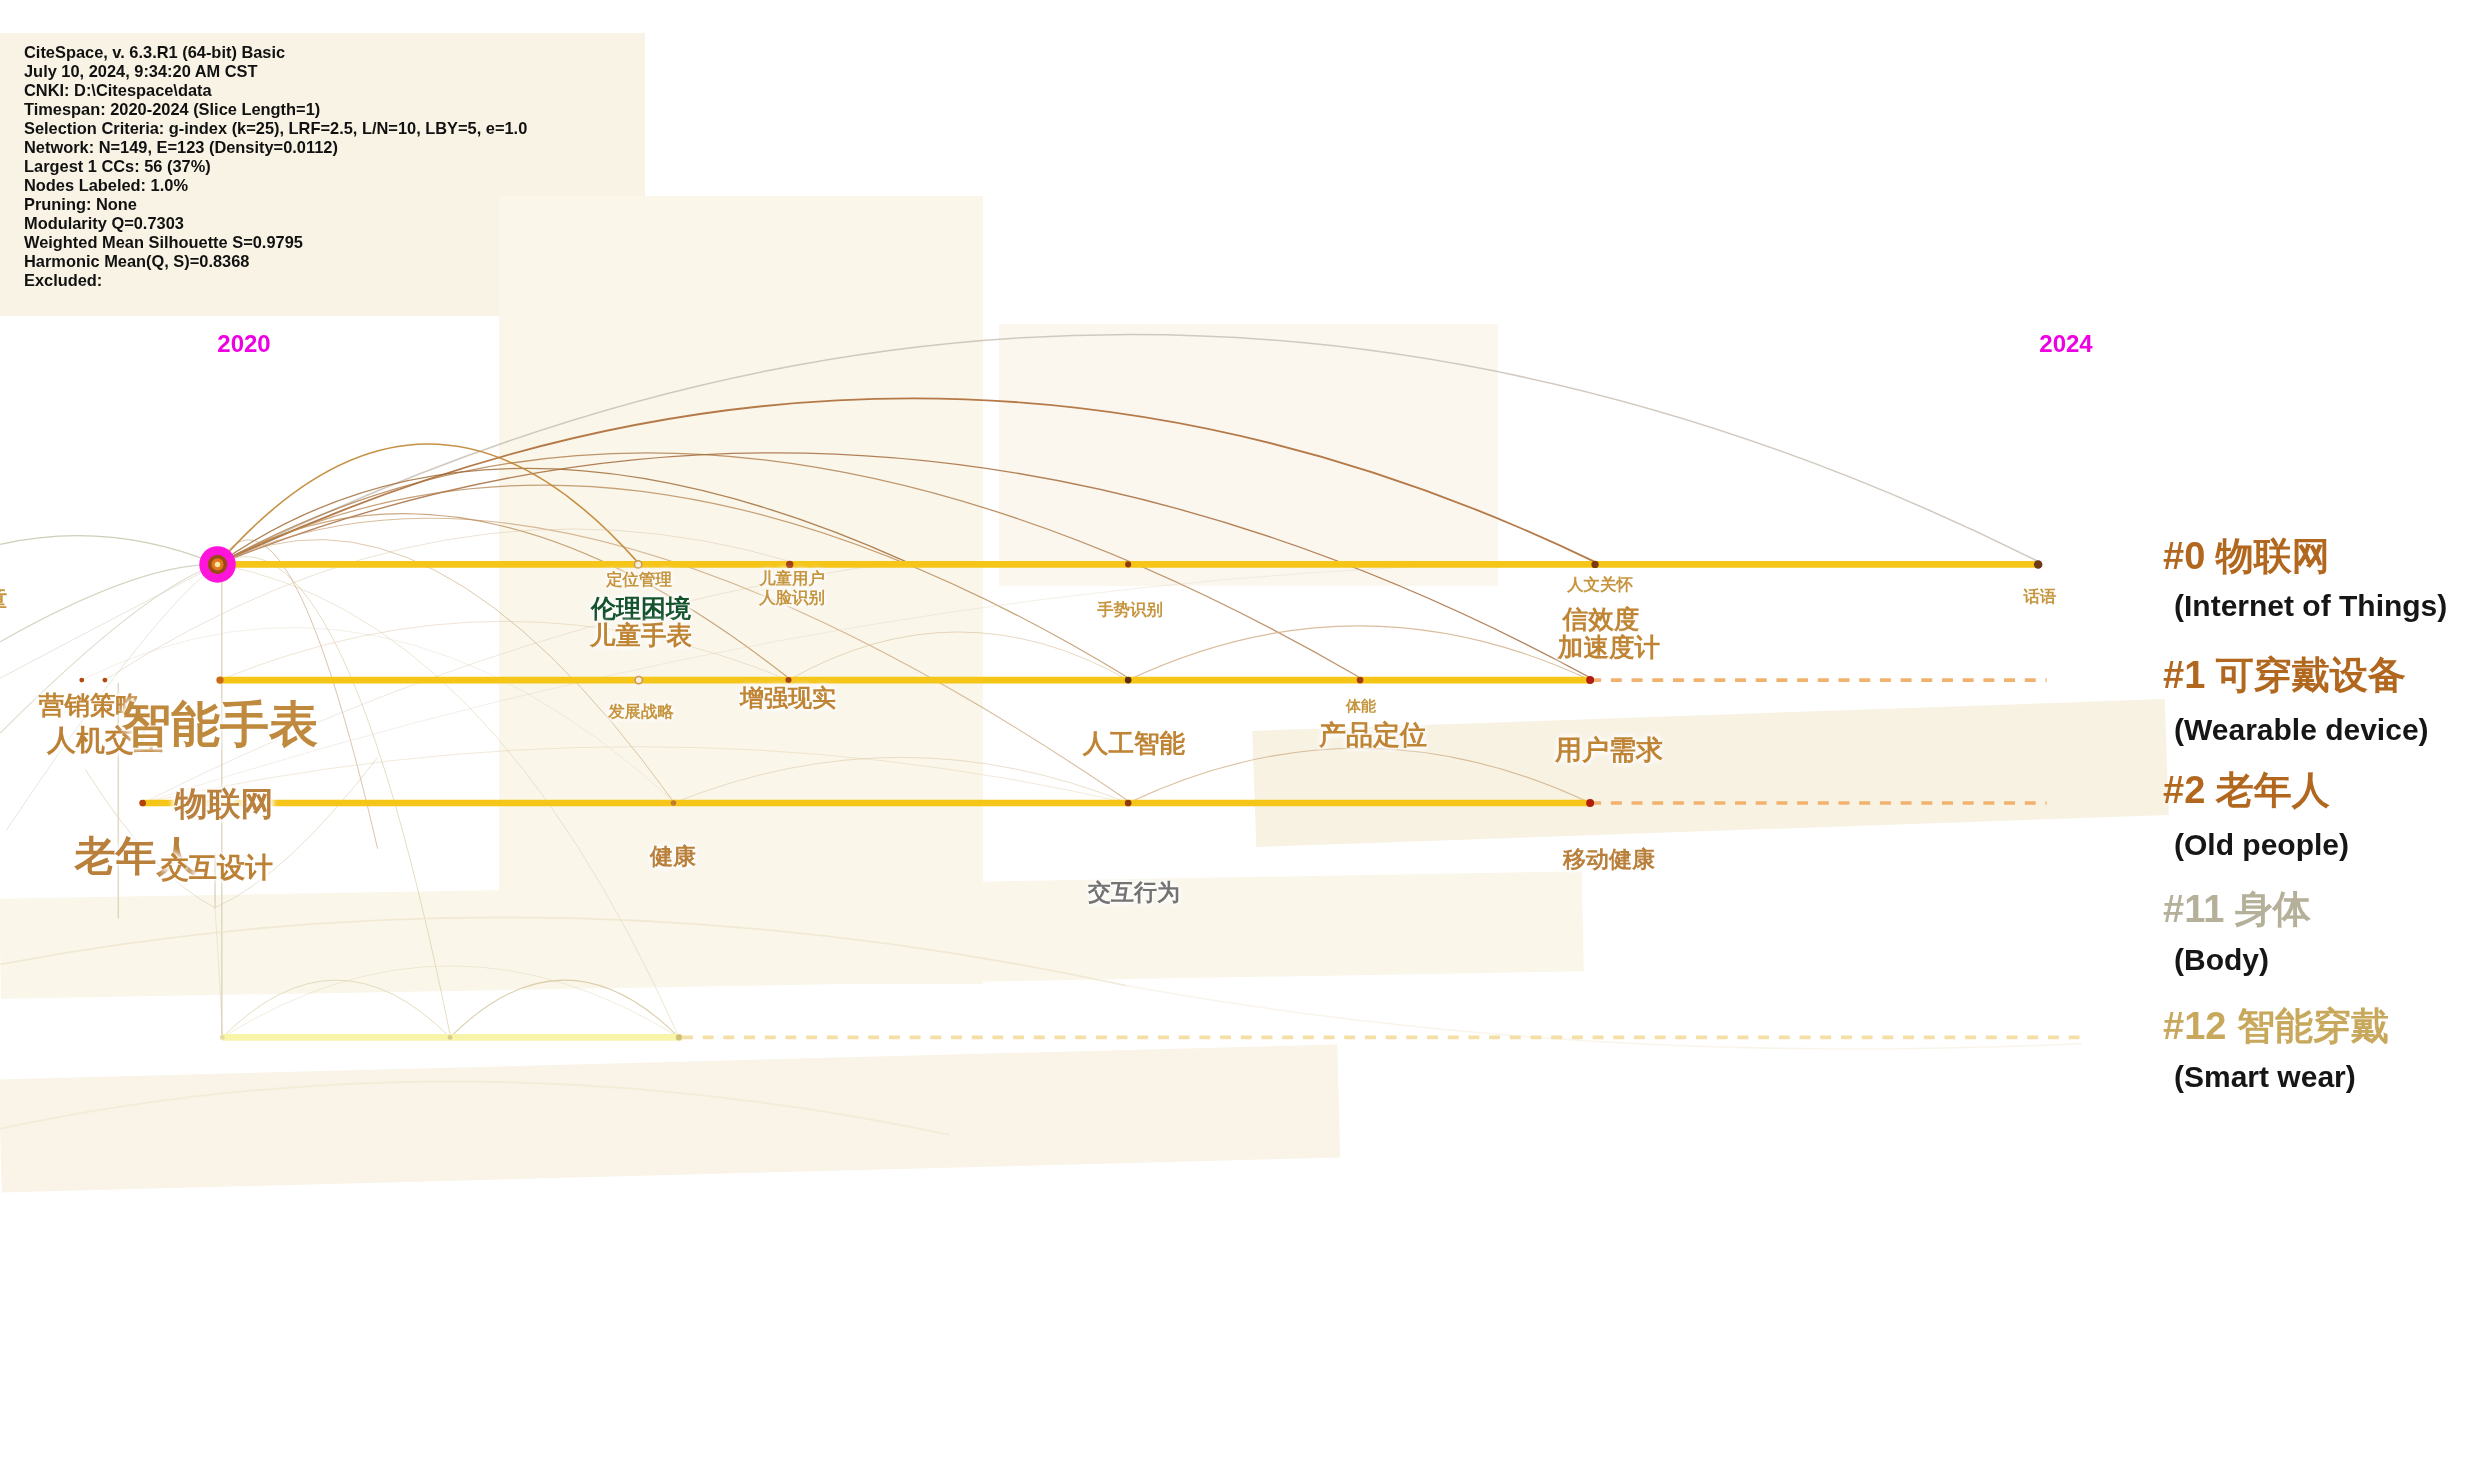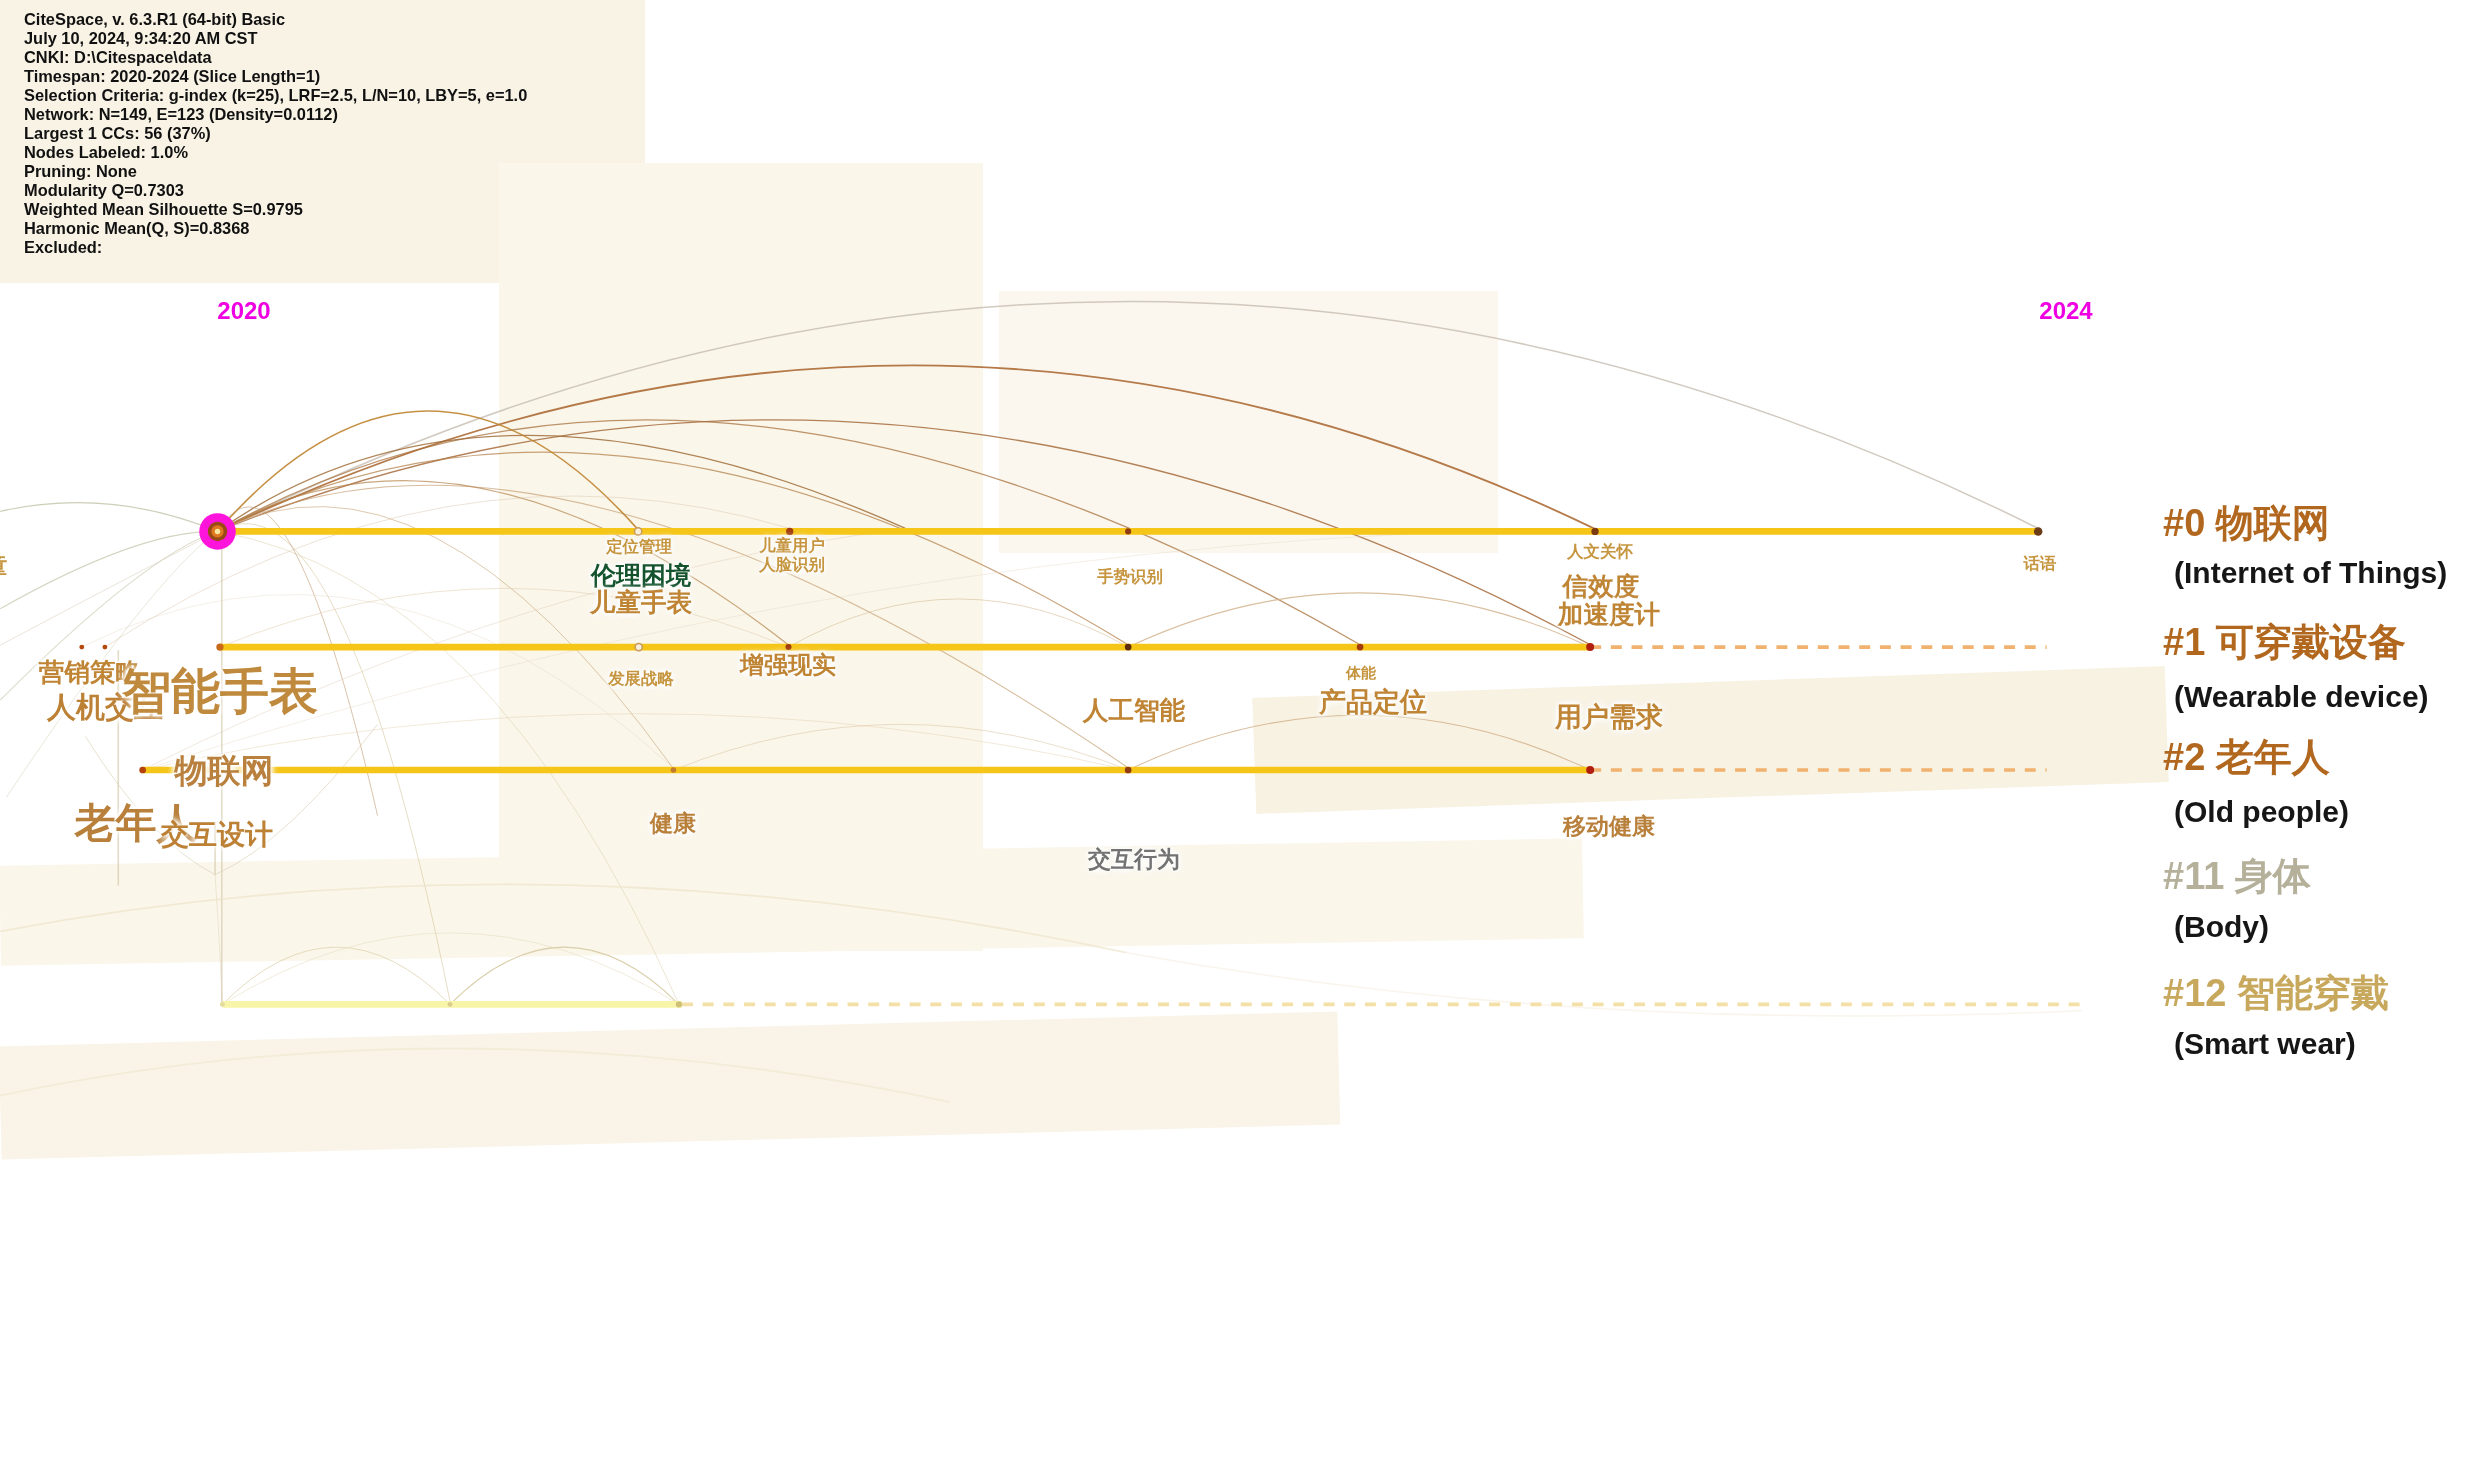--- a/index.html
+++ b/index.html
@@ -4,7 +4,7 @@
 <style>
   html,body{margin:0;padding:0;background:#ffffff;}
   #page{position:relative;width:2487px;height:1290px;background:#ffffff;overflow:hidden;
-        font-family:"Liberation Sans","DejaVu Sans",sans-serif;}
+        font-family:"Liberation Sans","DejaVu Sans",sans-serif;margin-top:33px;}
   .patch{position:absolute;pointer-events:none;}
   #chart-svg{position:absolute;left:0;top:0;}
   #meta{position:absolute;left:24px;top:9.7px;font-weight:bold;font-size:16.4px;line-height:19px;

